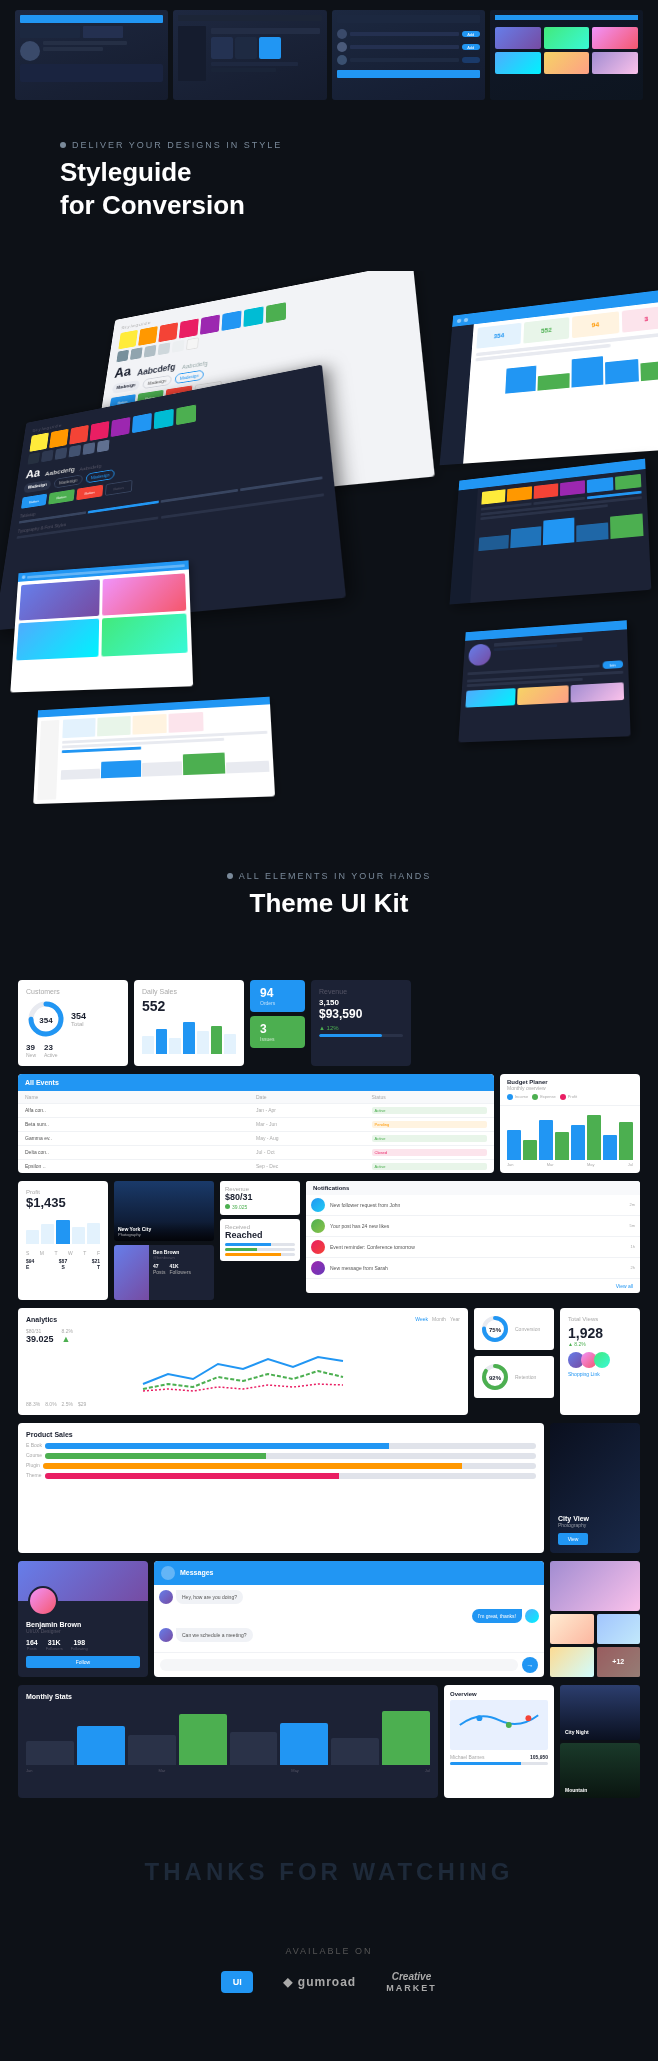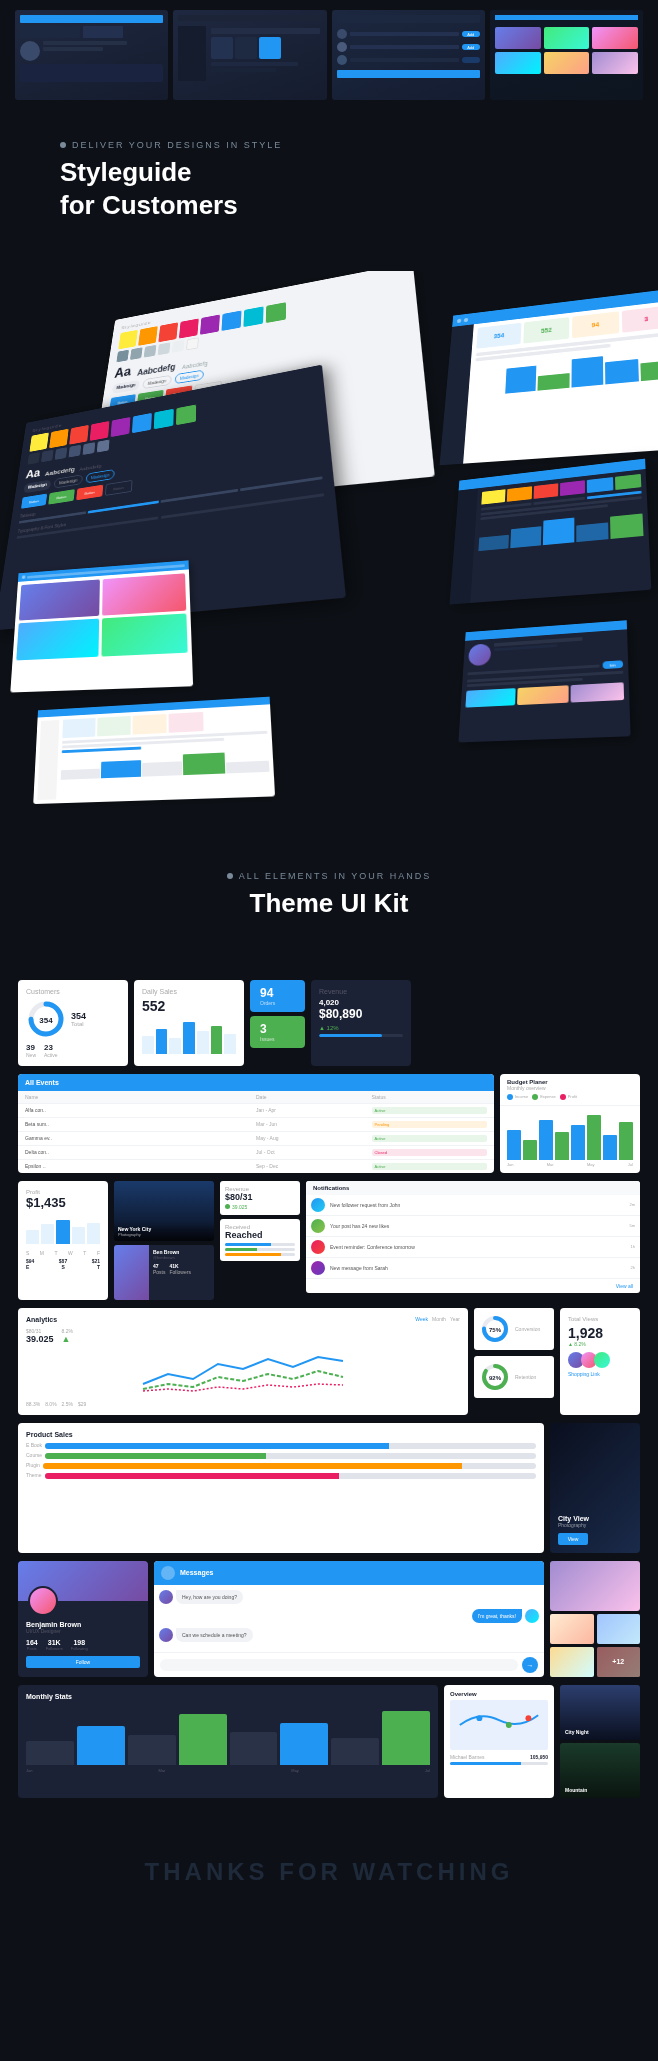--- a/index.html
+++ b/index.html
@@ -286,7 +286,7 @@
   <div class="section-label">DELIVER YOUR DESIGNS IN STYLE</div>
   <div class="section-title">
     <span>Styleguide</span><br>
-    <span>for Customers</span>
+    <span>for Conversion</span>
   </div>
 </div>
 

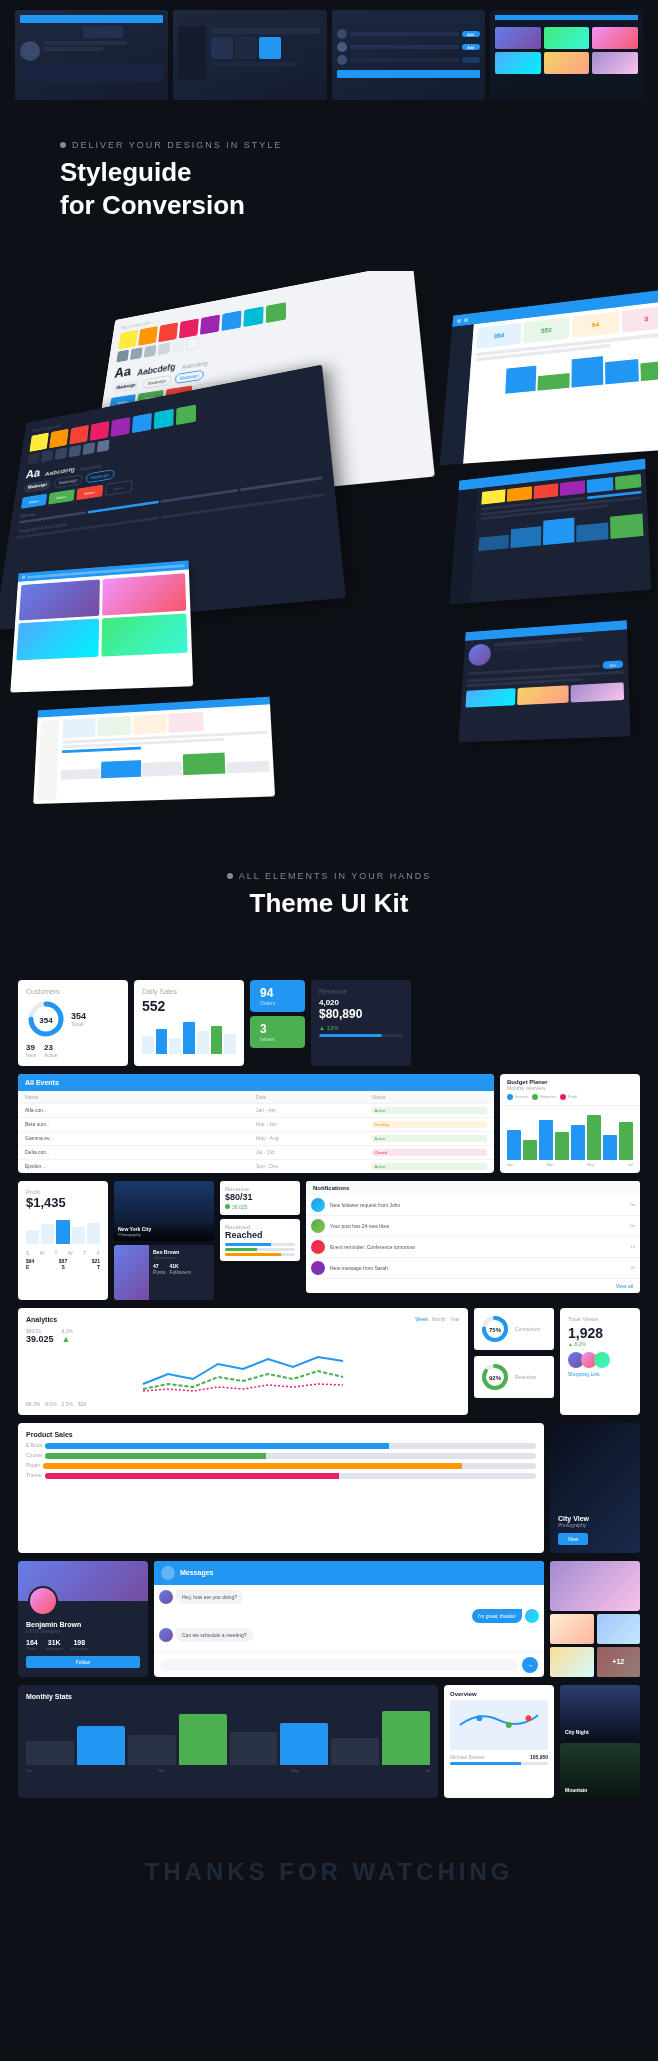--- a/index.html
+++ b/index.html
@@ -604,7 +604,7 @@
 
     <div style="background:#1c2235;border-radius:4px;padding:8px;width:100px;flex-shrink:0;">
       <div style="font-size:7px;color:#556;margin-bottom:3px;">Revenue</div>
-      <div style="font-size:8px;font-weight:700;color:#fff;">4,020</div>
+      <div style="font-size:8px;font-weight:700;color:#fff;">3,150</div>
       <div style="font-size:12px;font-weight:900;color:#fff;">$80,890</div>
       <div style="margin-top:4px;display:flex;gap:4px;">
         <div style="font-size:6px;color:#4caf50;">▲ 12%</div>

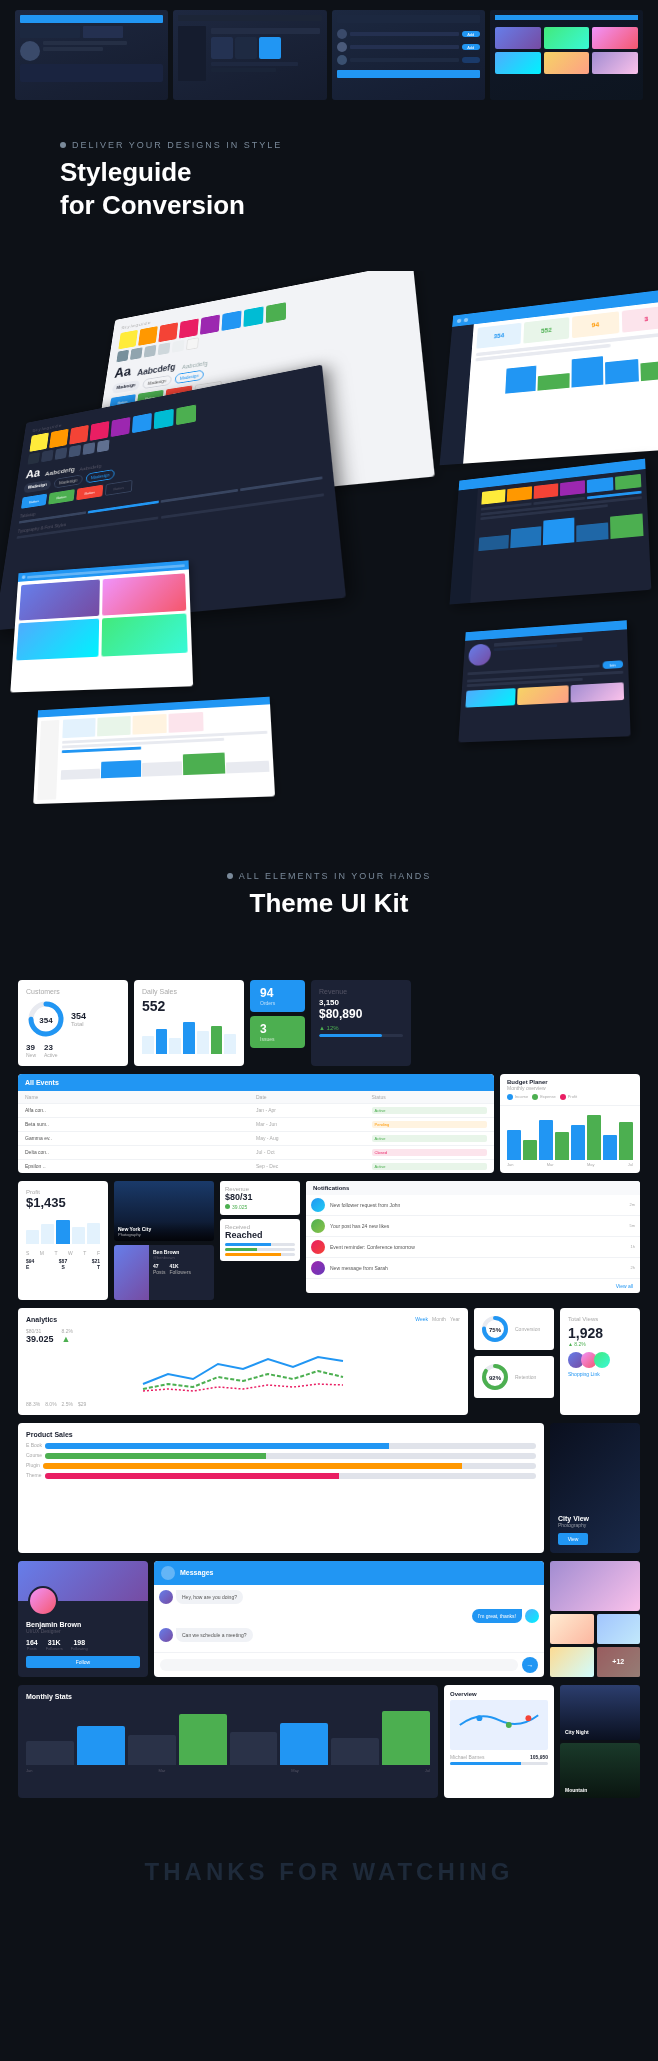--- a/index.html
+++ b/index.html
@@ -605,7 +605,7 @@
     <div style="background:#1c2235;border-radius:4px;padding:8px;width:100px;flex-shrink:0;">
       <div style="font-size:7px;color:#556;margin-bottom:3px;">Revenue</div>
       <div style="font-size:8px;font-weight:700;color:#fff;">3,150</div>
-      <div style="font-size:12px;font-weight:900;color:#fff;">$80,890</div>
+      <div style="font-size:12px;font-weight:900;color:#fff;">$93,590</div>
       <div style="margin-top:4px;display:flex;gap:4px;">
         <div style="font-size:6px;color:#4caf50;">▲ 12%</div>
       </div>

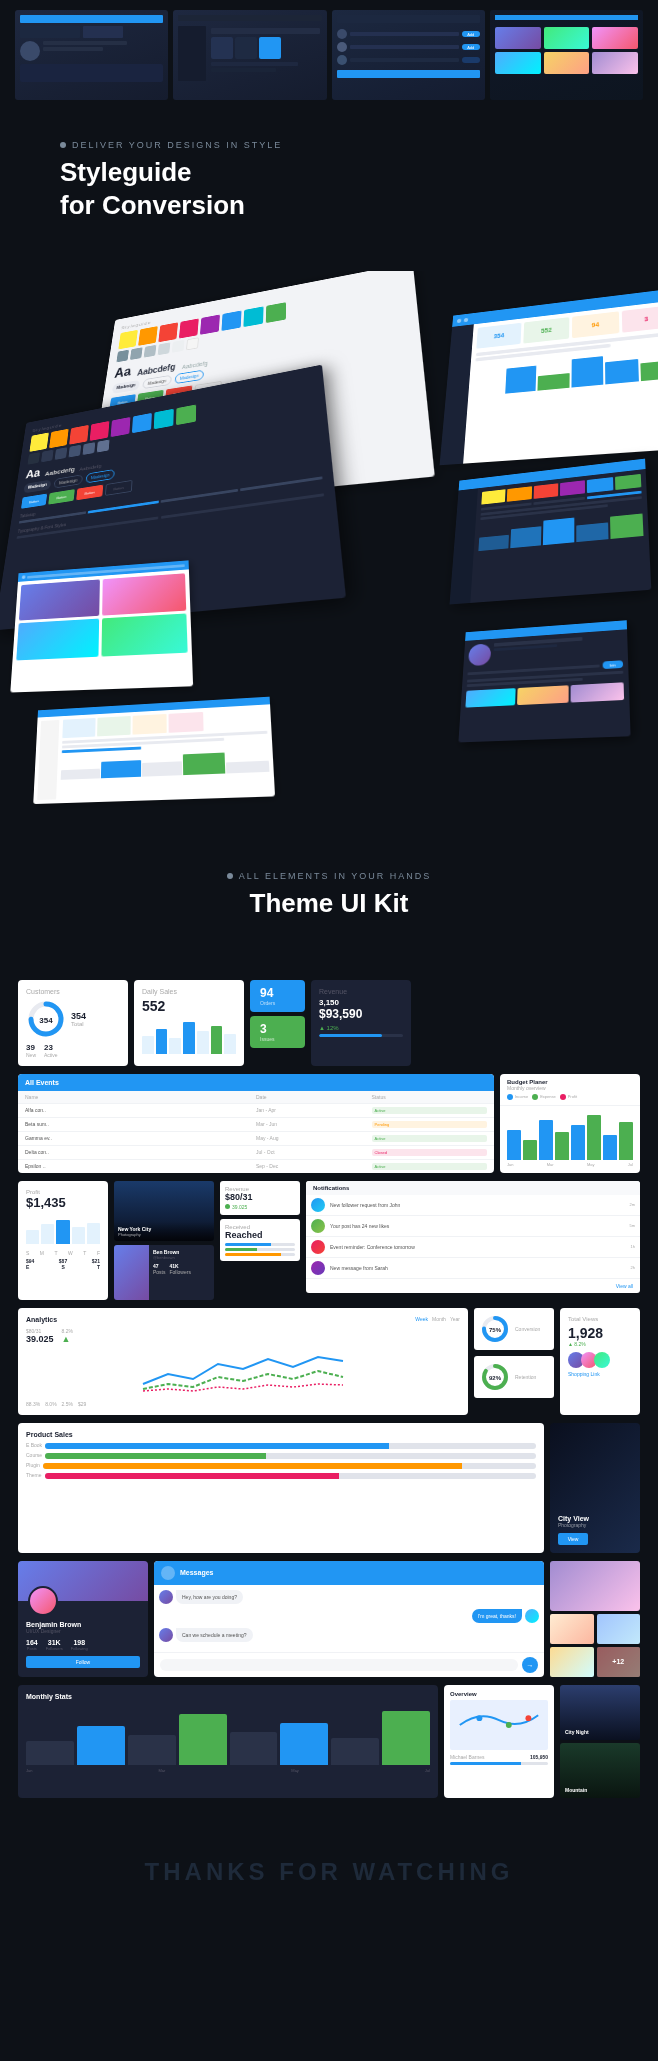--- a/index.html
+++ b/index.html
@@ -1057,6 +1057,7 @@
 </div>
 
 <div class="available-section">
+  <div class="available-label">AVAILABLE ON</div>
 </div>
 
 </body></html>

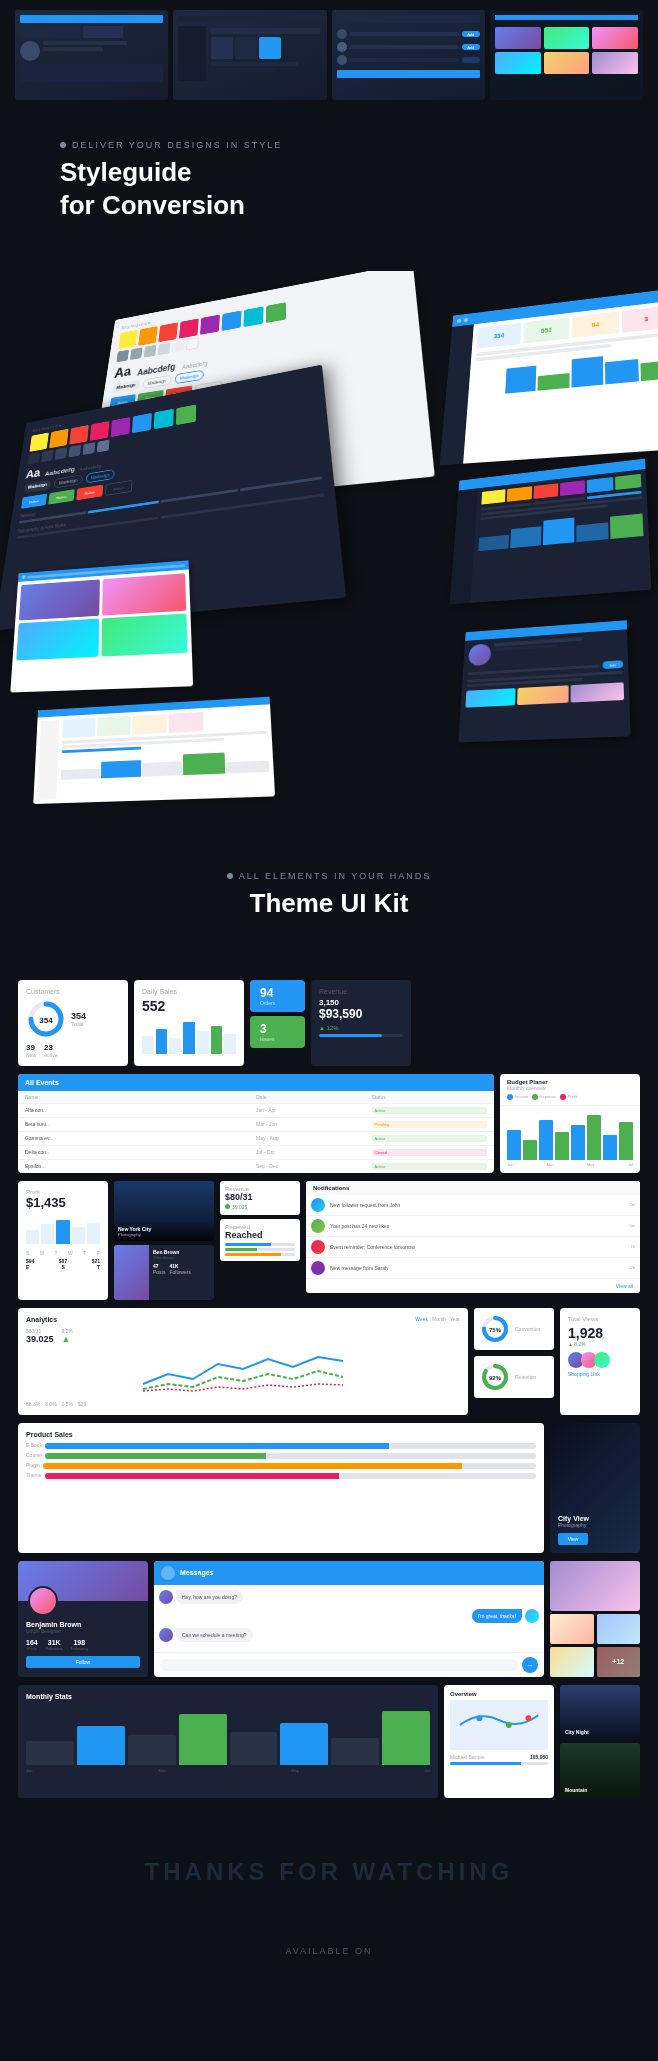--- a/index.html
+++ b/index.html
@@ -1058,6 +1058,17 @@
 
 <div class="available-section">
   <div class="available-label">AVAILABLE ON</div>
+  <div class="logo-row">
+    <div class="logo-ui">
+      <span>UI</span>
+    </div>
+    <div class="logo-gumroad">
+      <span>◆</span> gumroad
+    </div>
+    <div class="logo-creative">
+      <em>Creative</em><br><span style="font-size:9px;letter-spacing:2px;font-style:normal;">MARKET</span>
+    </div>
+  </div>
 </div>
 
 </body></html>

